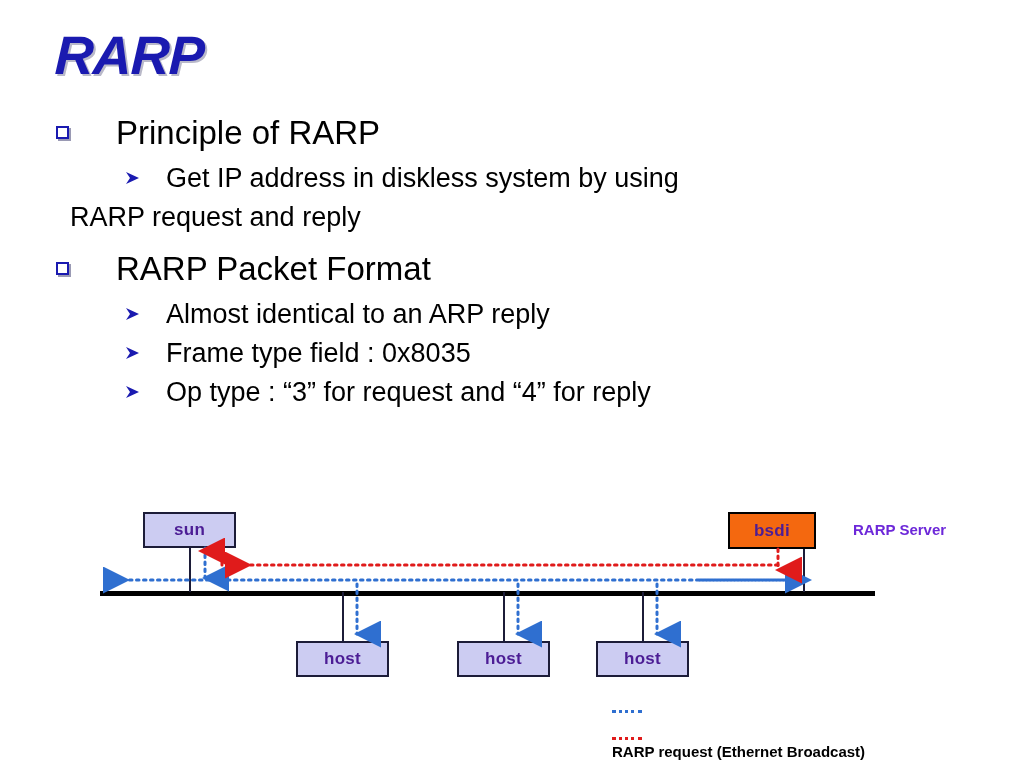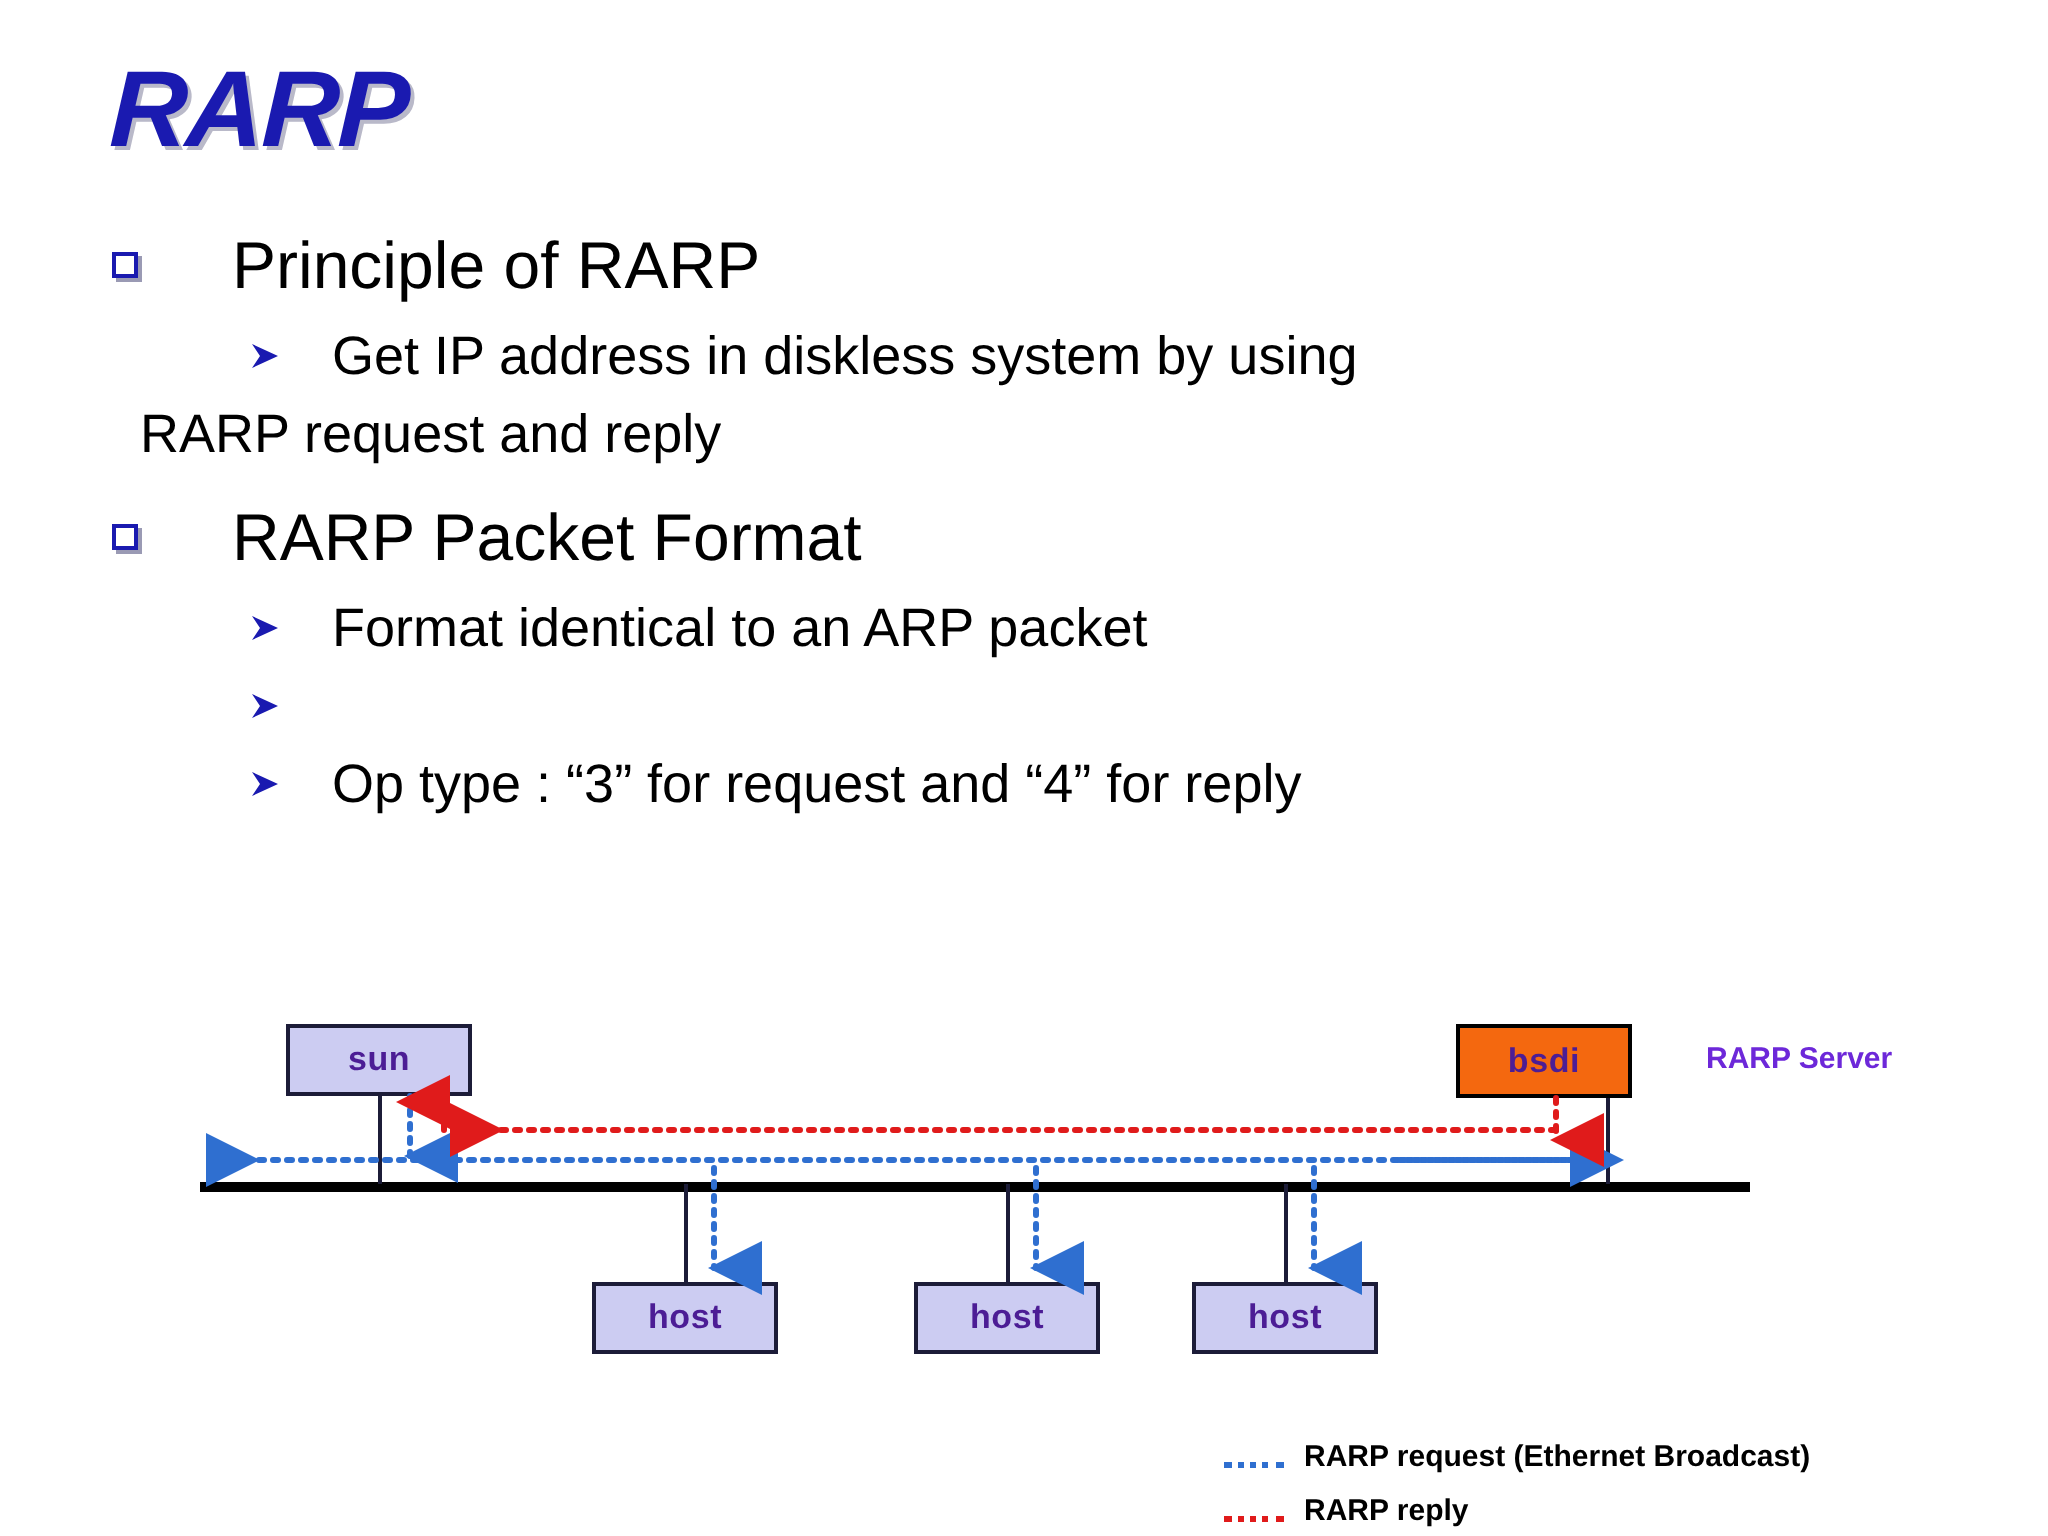--- a/index.html
+++ b/index.html
@@ -213,7 +213,7 @@
           <path d="M3 4 L16 10 L3 16 L7 10 Z" fill="#1a1ab0"></path>
         </svg>
       </span>
-      <span>Format identical to an ARP packet</span>
+      <span>Almost identical to an ARP reply</span>
     </div>
     <div class="lvl2">
       <span class="ar-bullet">

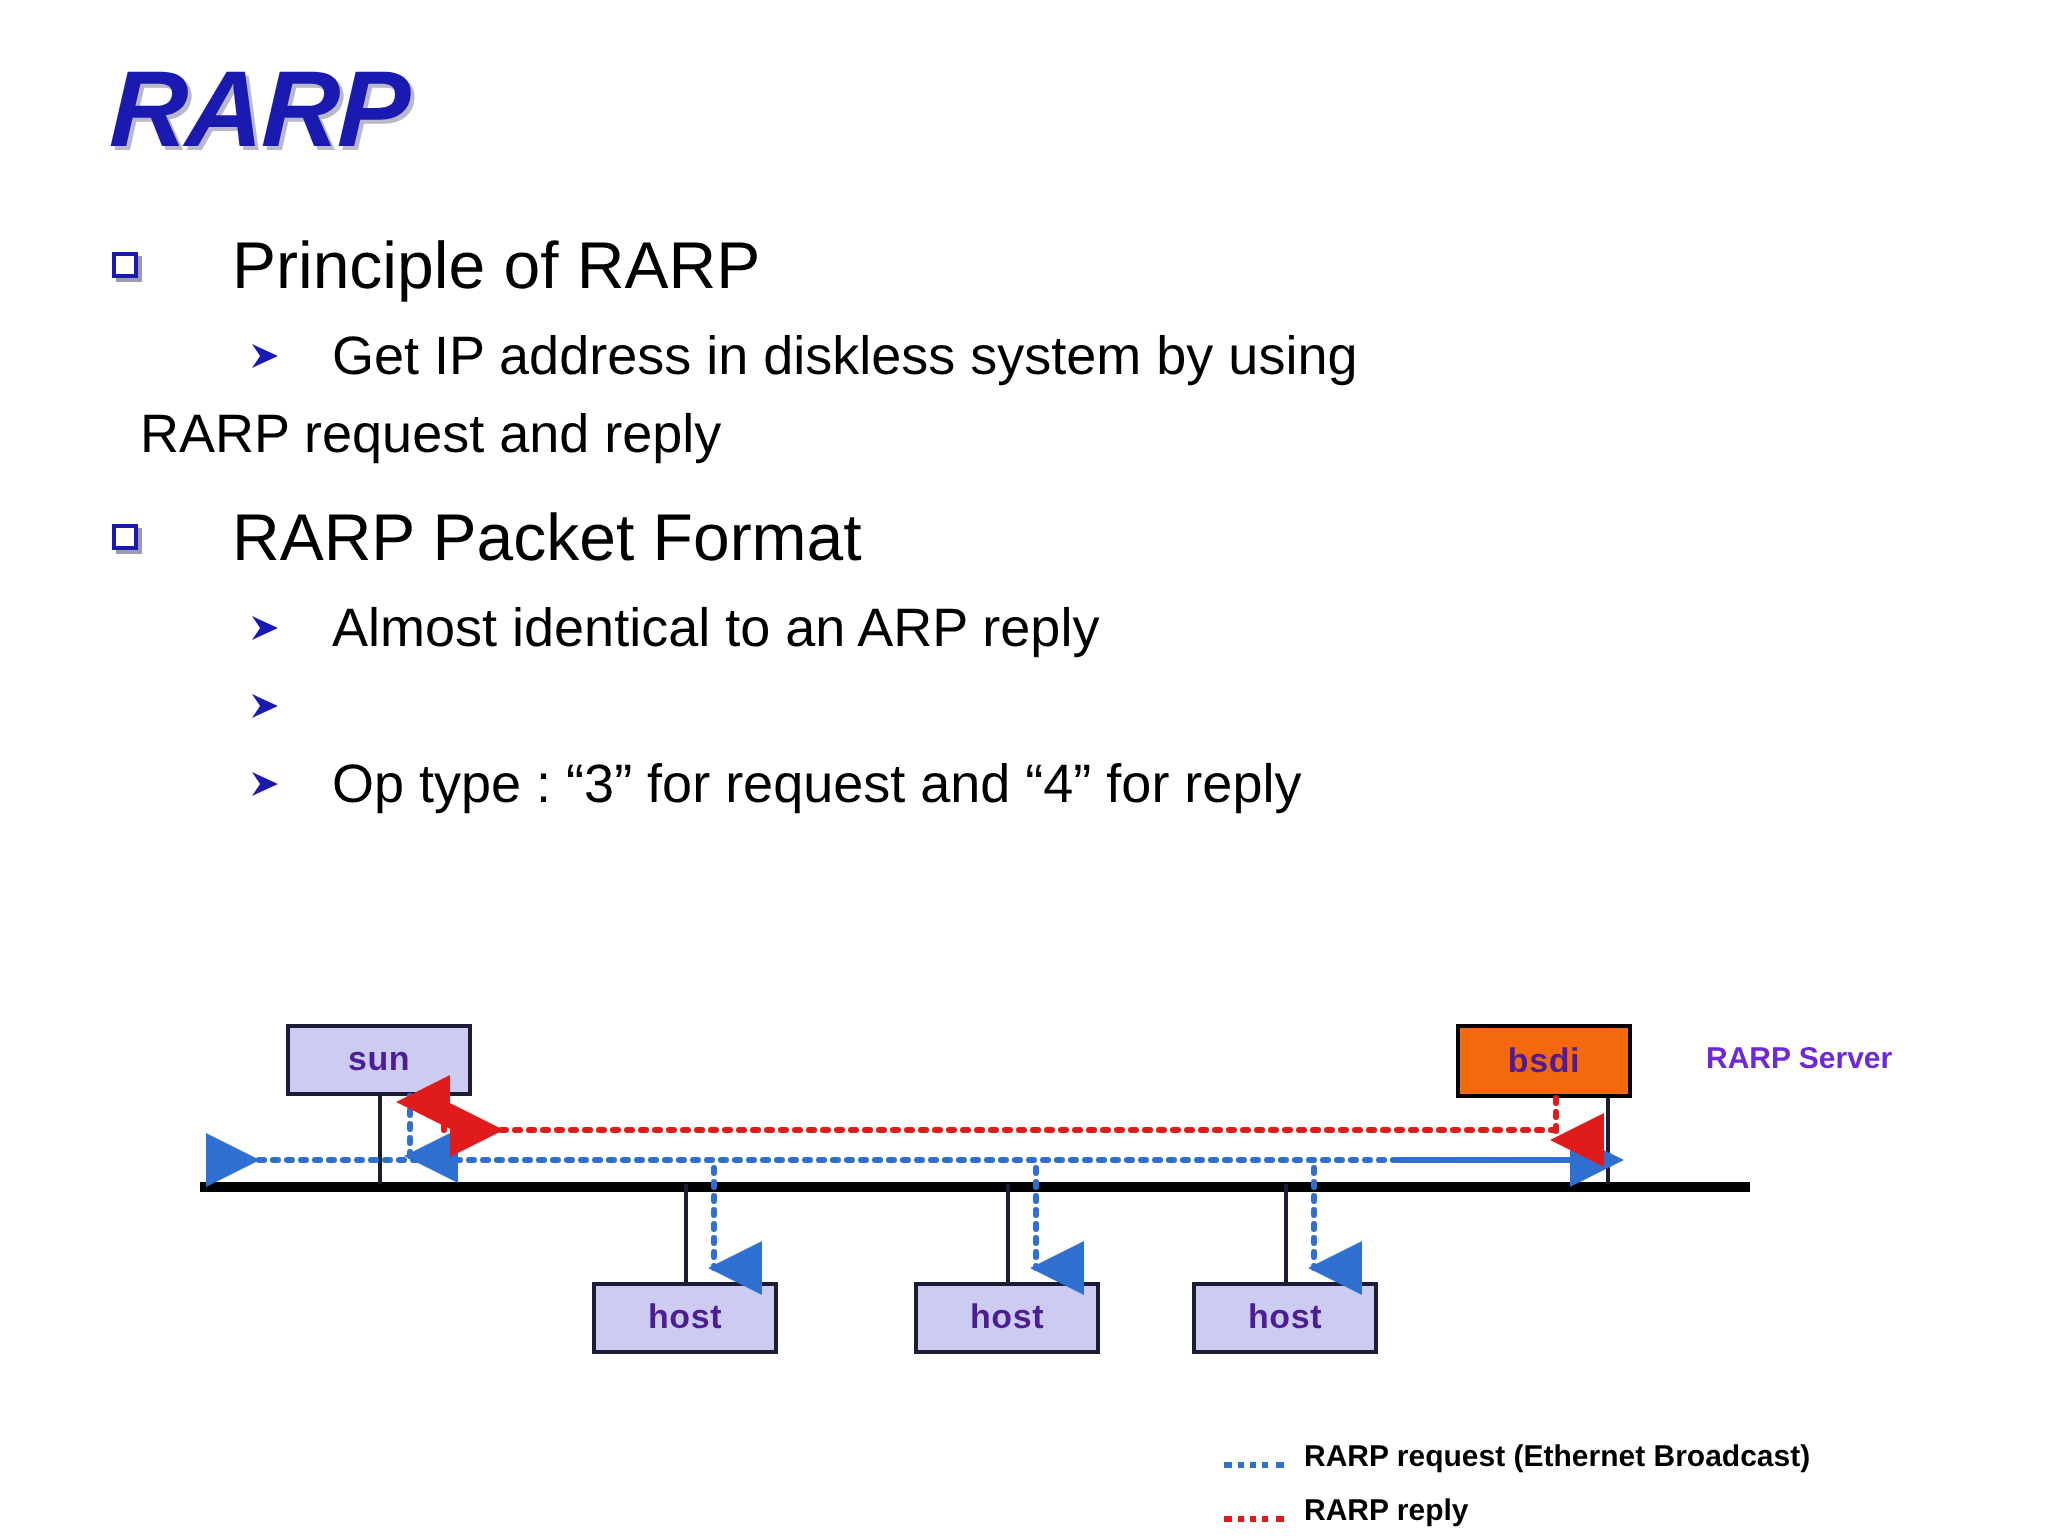--- a/index.html
+++ b/index.html
@@ -221,6 +221,7 @@
           <path d="M3 4 L16 10 L3 16 L7 10 Z" fill="#1a1ab0"></path>
         </svg>
       </span>
+      <span>Frame type field : 0x8035</span>
     </div>
     <div class="lvl2">
       <span class="ar-bullet">

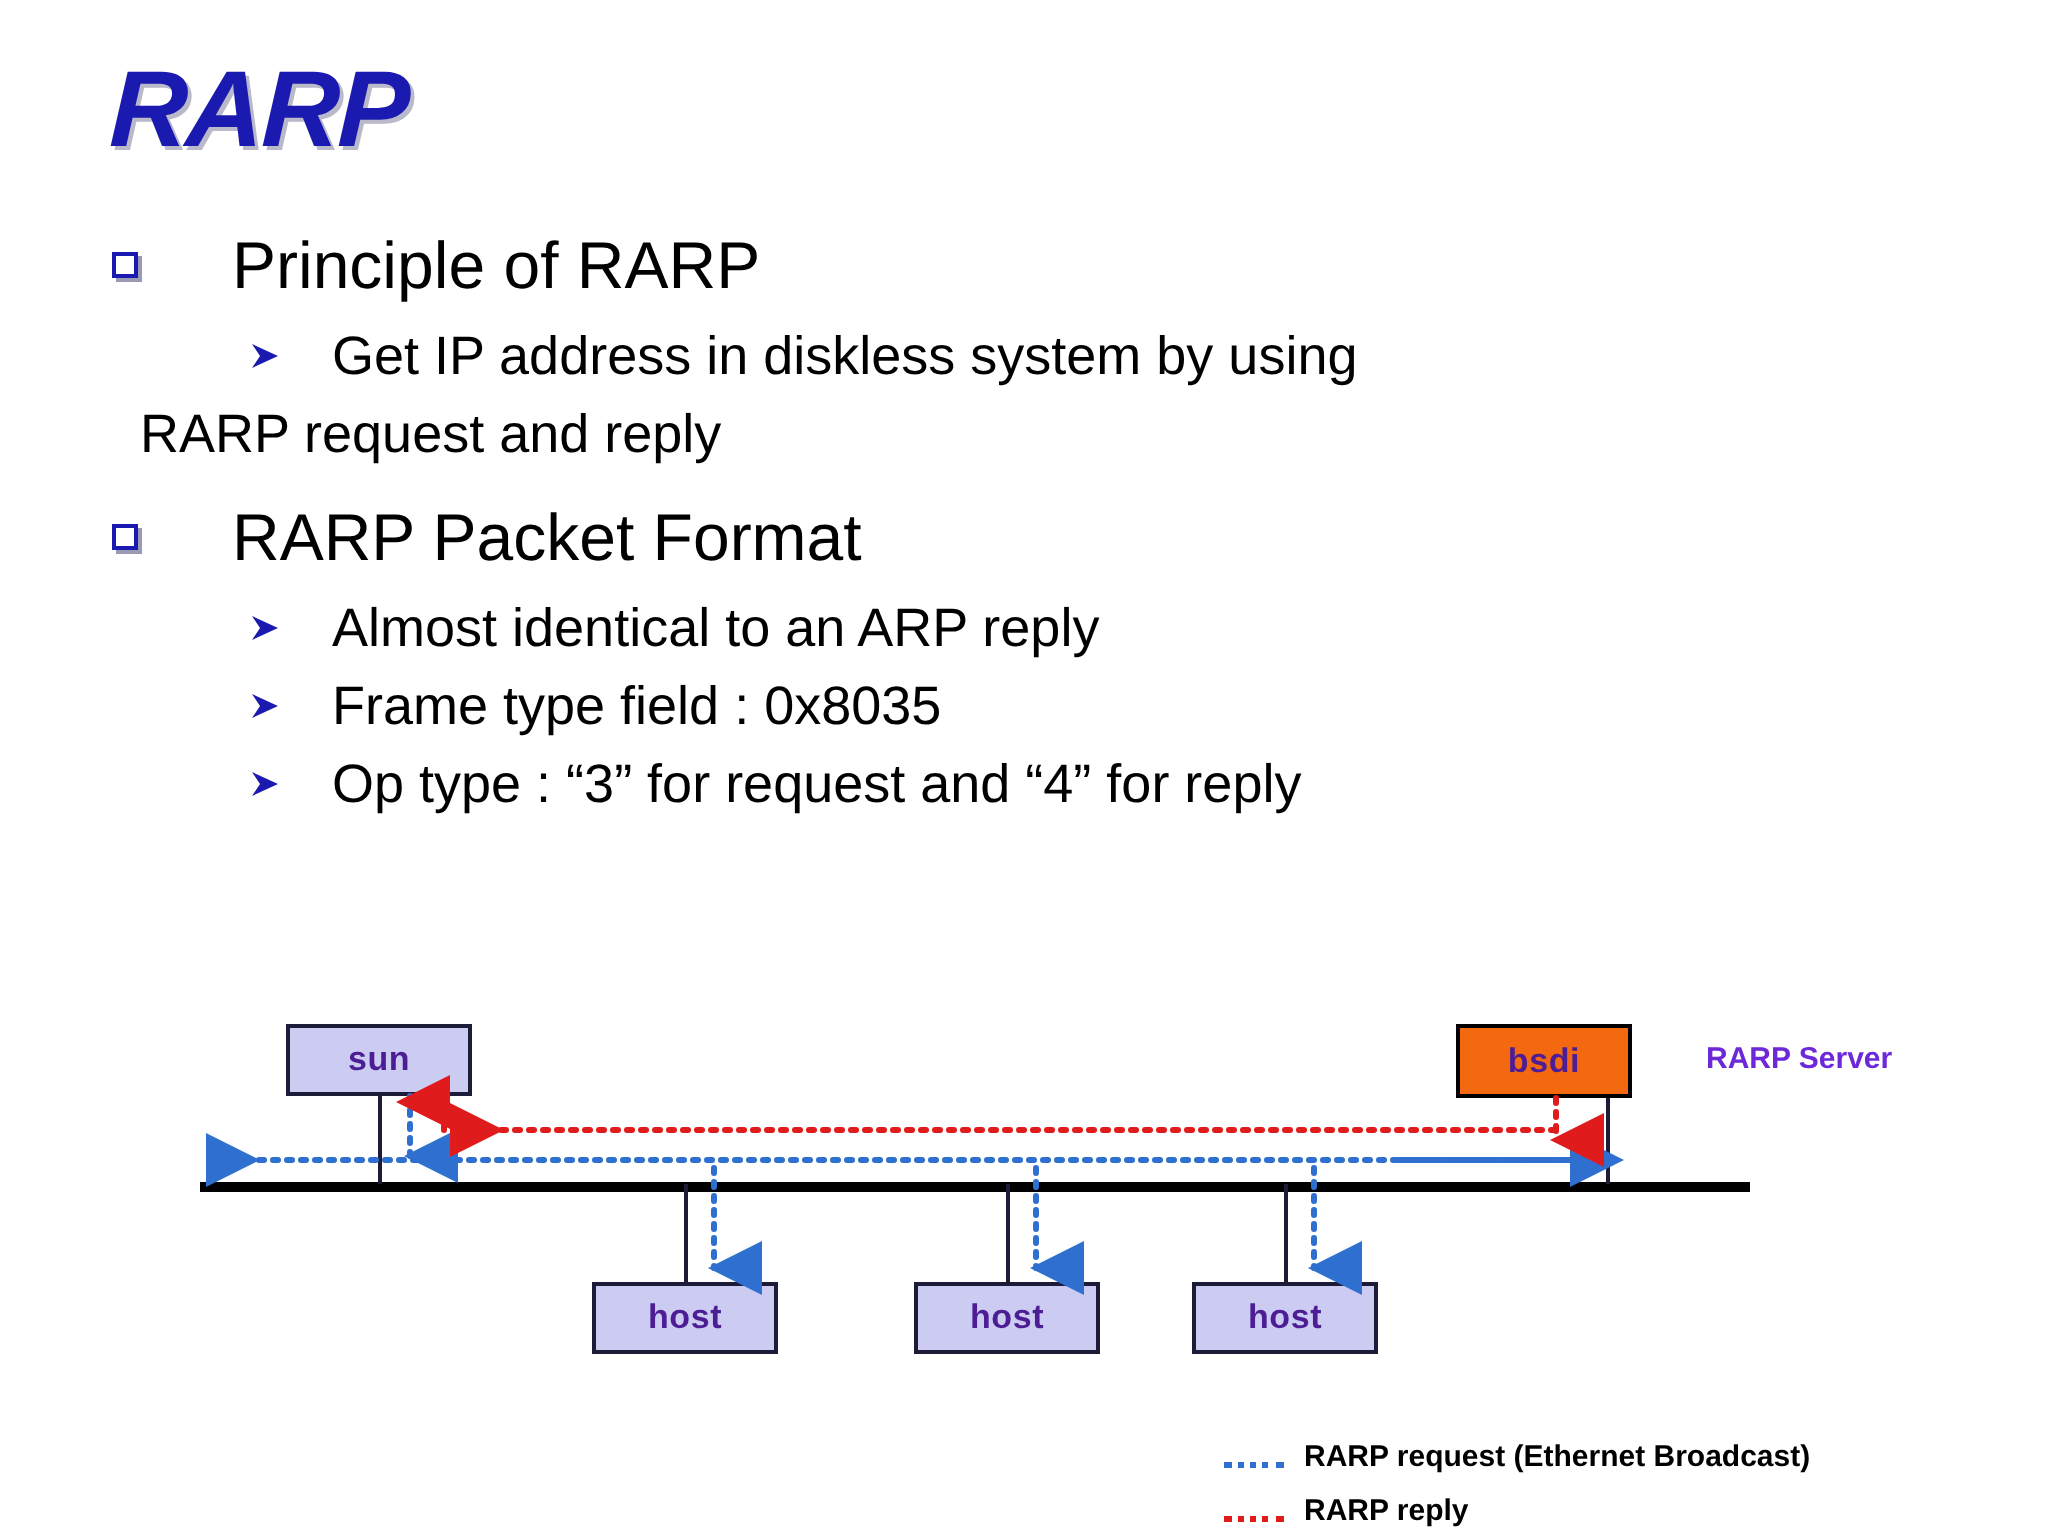--- a/index.html
+++ b/index.html
@@ -157,7 +157,8 @@
     position: relative;
     height: 27px;
     display: flex;
-    align-items: flex-end;
+    align-items: flex-start;
+    flex-direction: column;
   }
   .leg-swatch {
     width: 30px;

